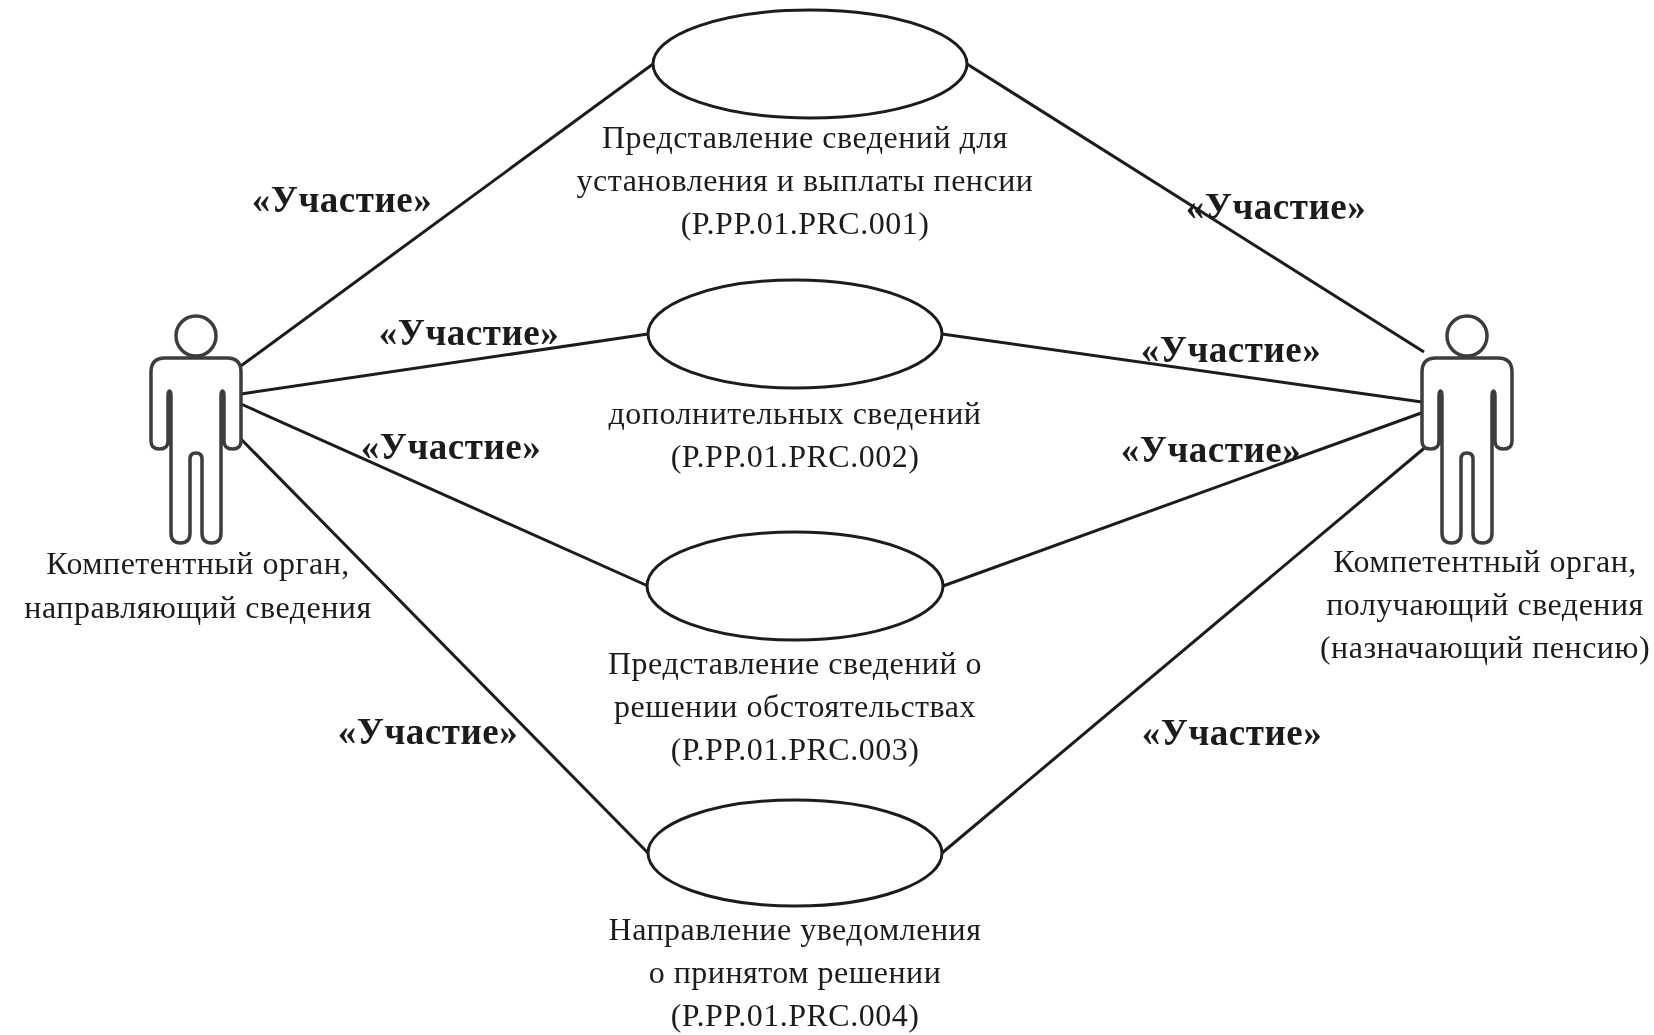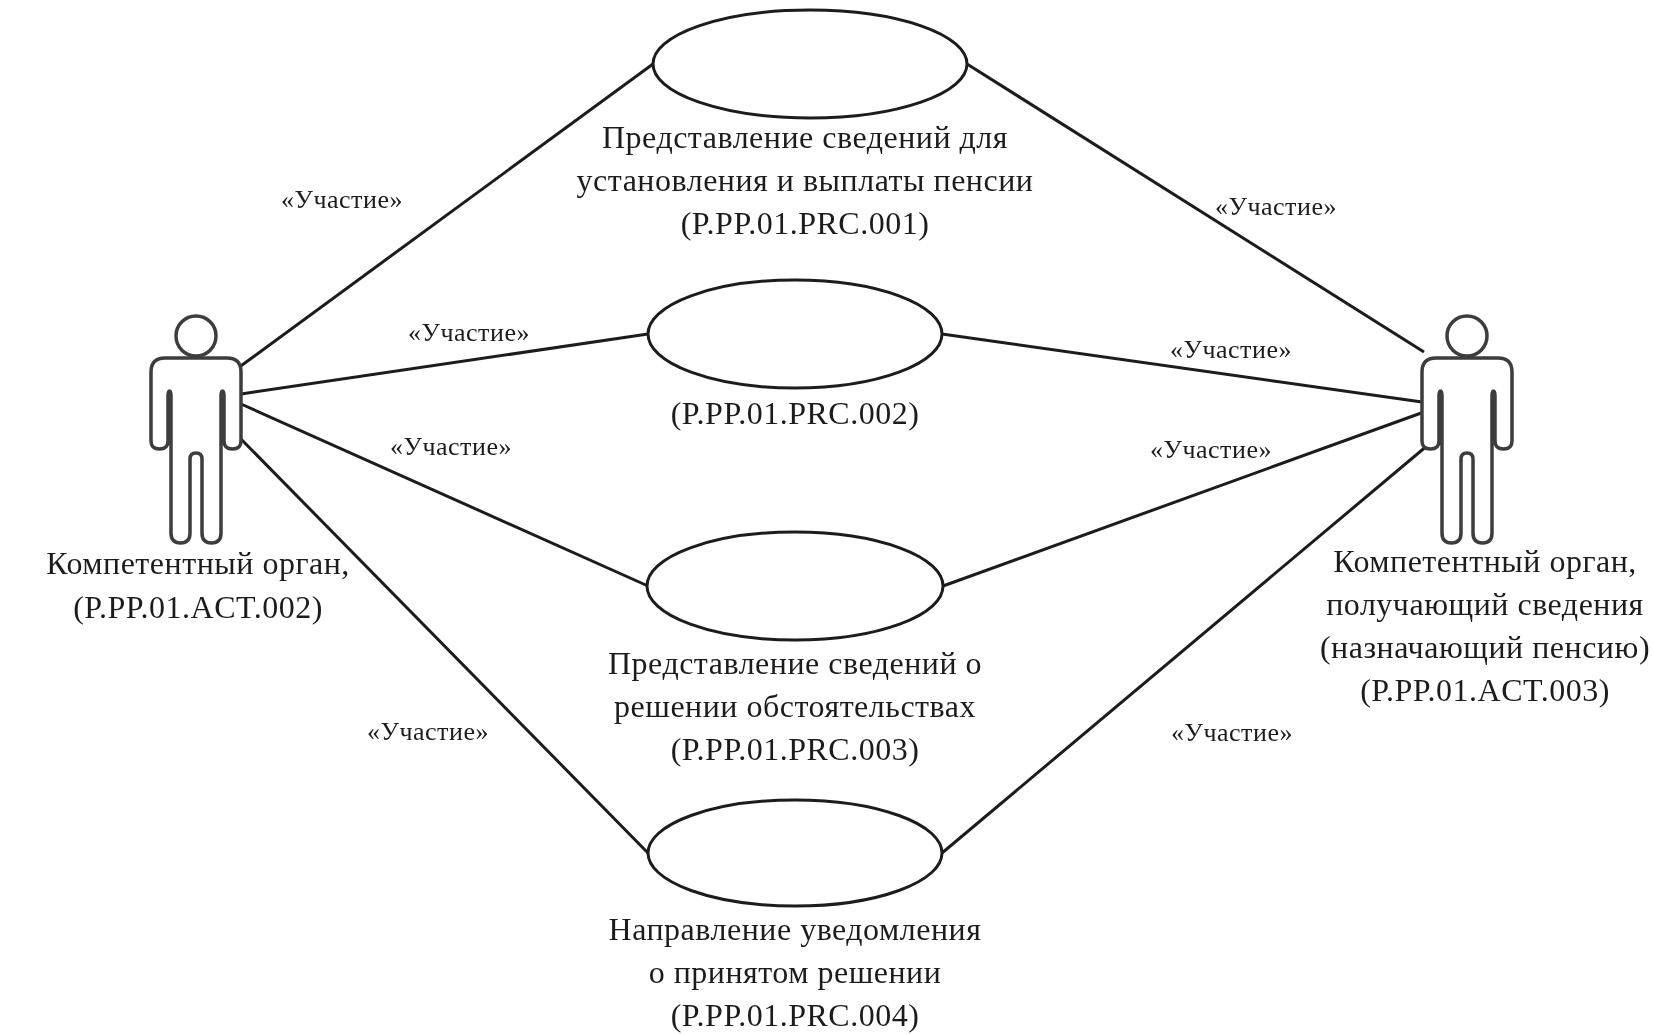--- a/index.html
+++ b/index.html
@@ -18,7 +18,7 @@
   }
   .edge-label{
     position:absolute;transform:translateX(-50%);
-    white-space:nowrap;font-size:26px;line-height:36px;letter-spacing:0.5px;
+    white-space:nowrap;font-size:37px;line-height:36px;letter-spacing:0.5px;font-weight:bold;
   }
 </style>
 </head>

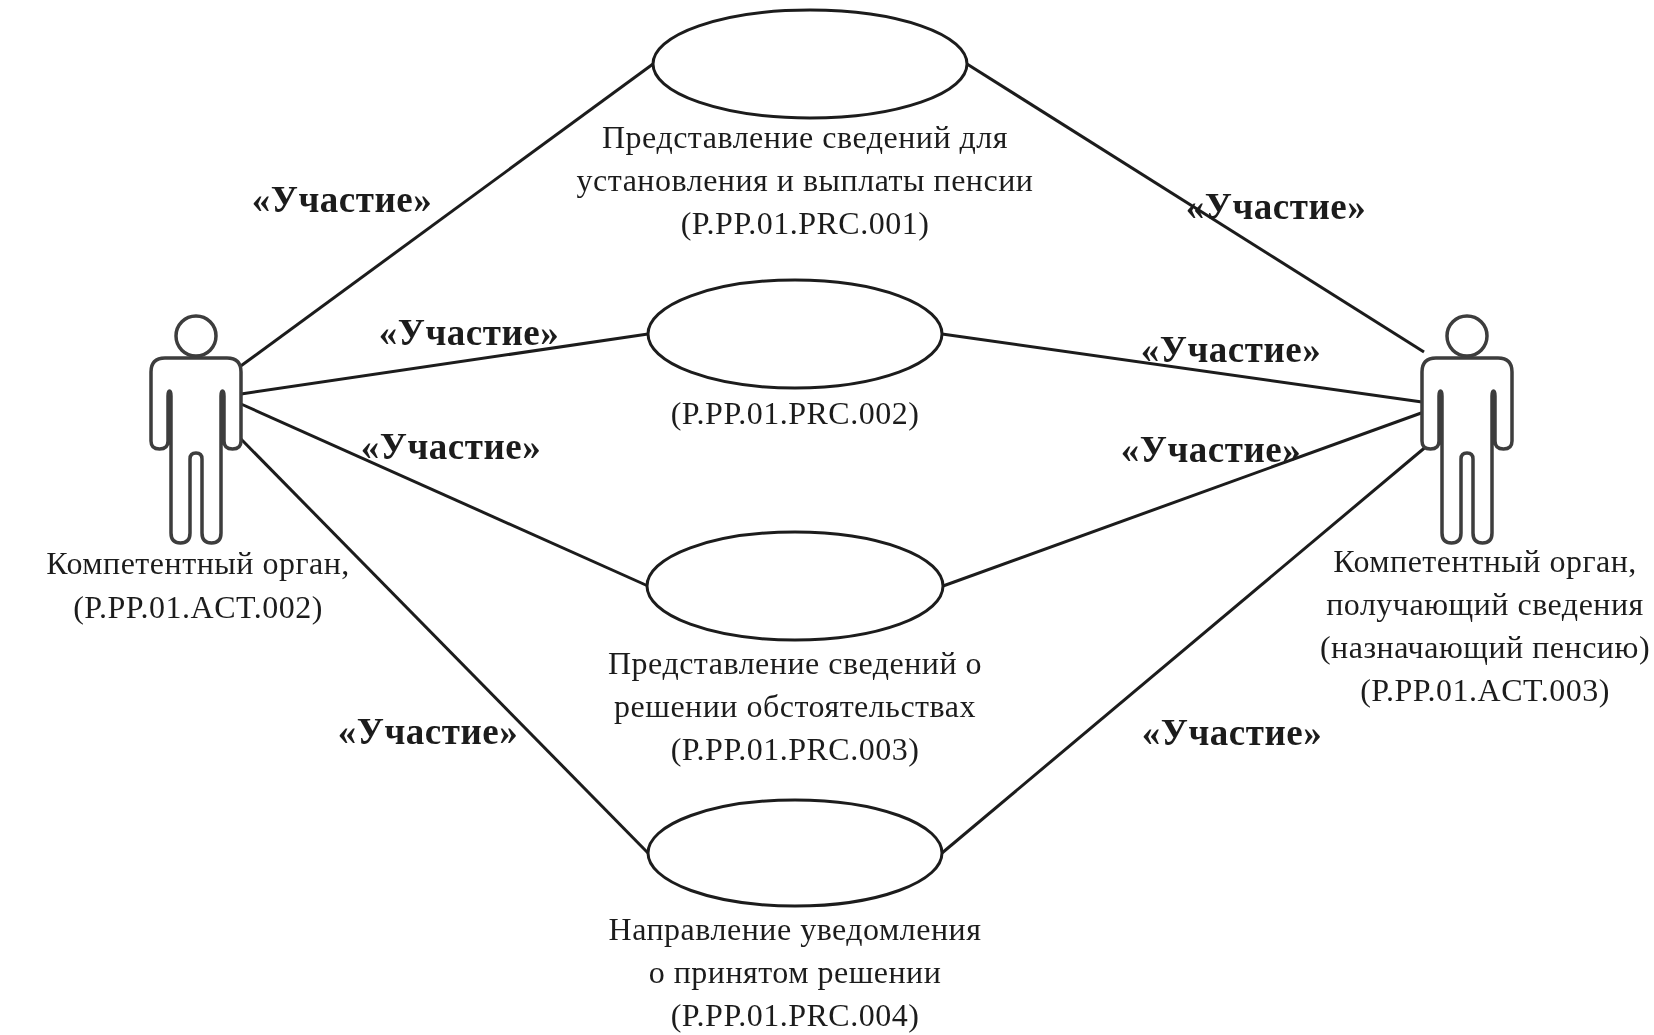--- a/index.html
+++ b/index.html
@@ -65,6 +65,7 @@
     <div>(P.PP.01.PRC.001)</div>
   </div>
   <div class="caption" style="left:795px;top:392px">
+    <div>дополнительных сведений</div>
     <div>(P.PP.01.PRC.002)</div>
   </div>
   <div class="caption" style="left:795px;top:642px">

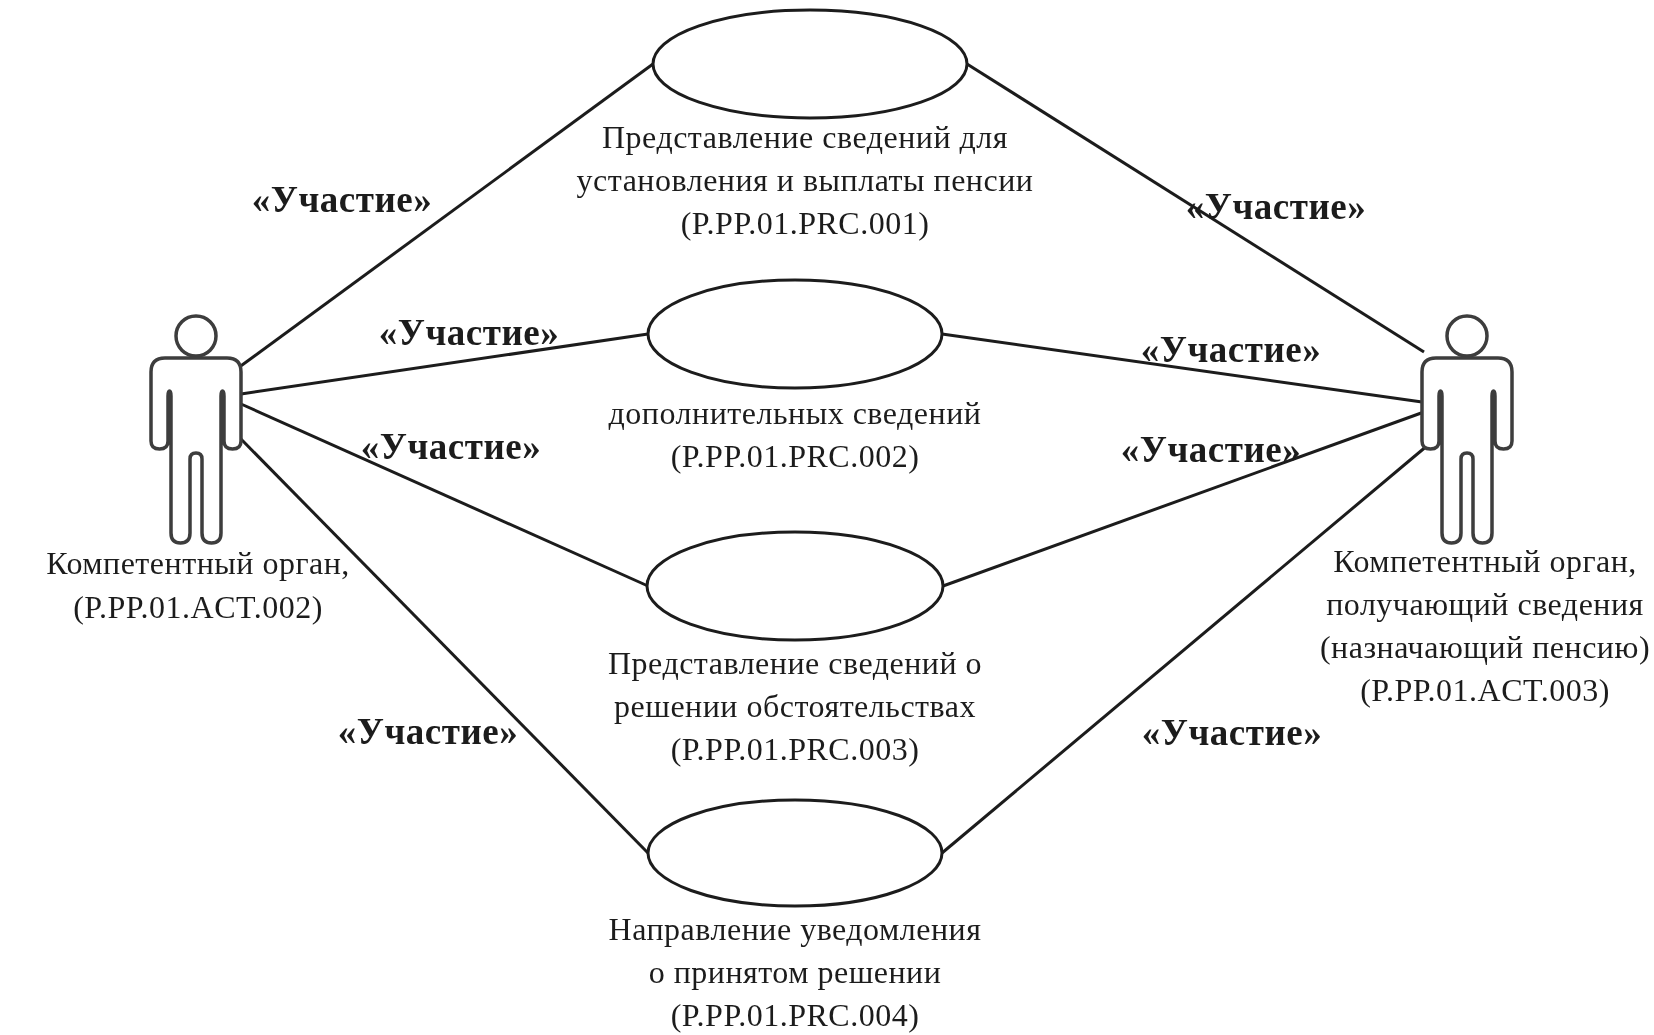--- a/index.html
+++ b/index.html
@@ -81,6 +81,7 @@
 
   <div class="actor-label" style="left:183px;top:541px">
     <div>Компетентный орган,</div>
+    <div>направляющий сведения</div>
     <div>(P.PP.01.ACT.002)</div>
   </div>
   <div class="actor-label" style="left:1470px;top:540px;line-height:43px">

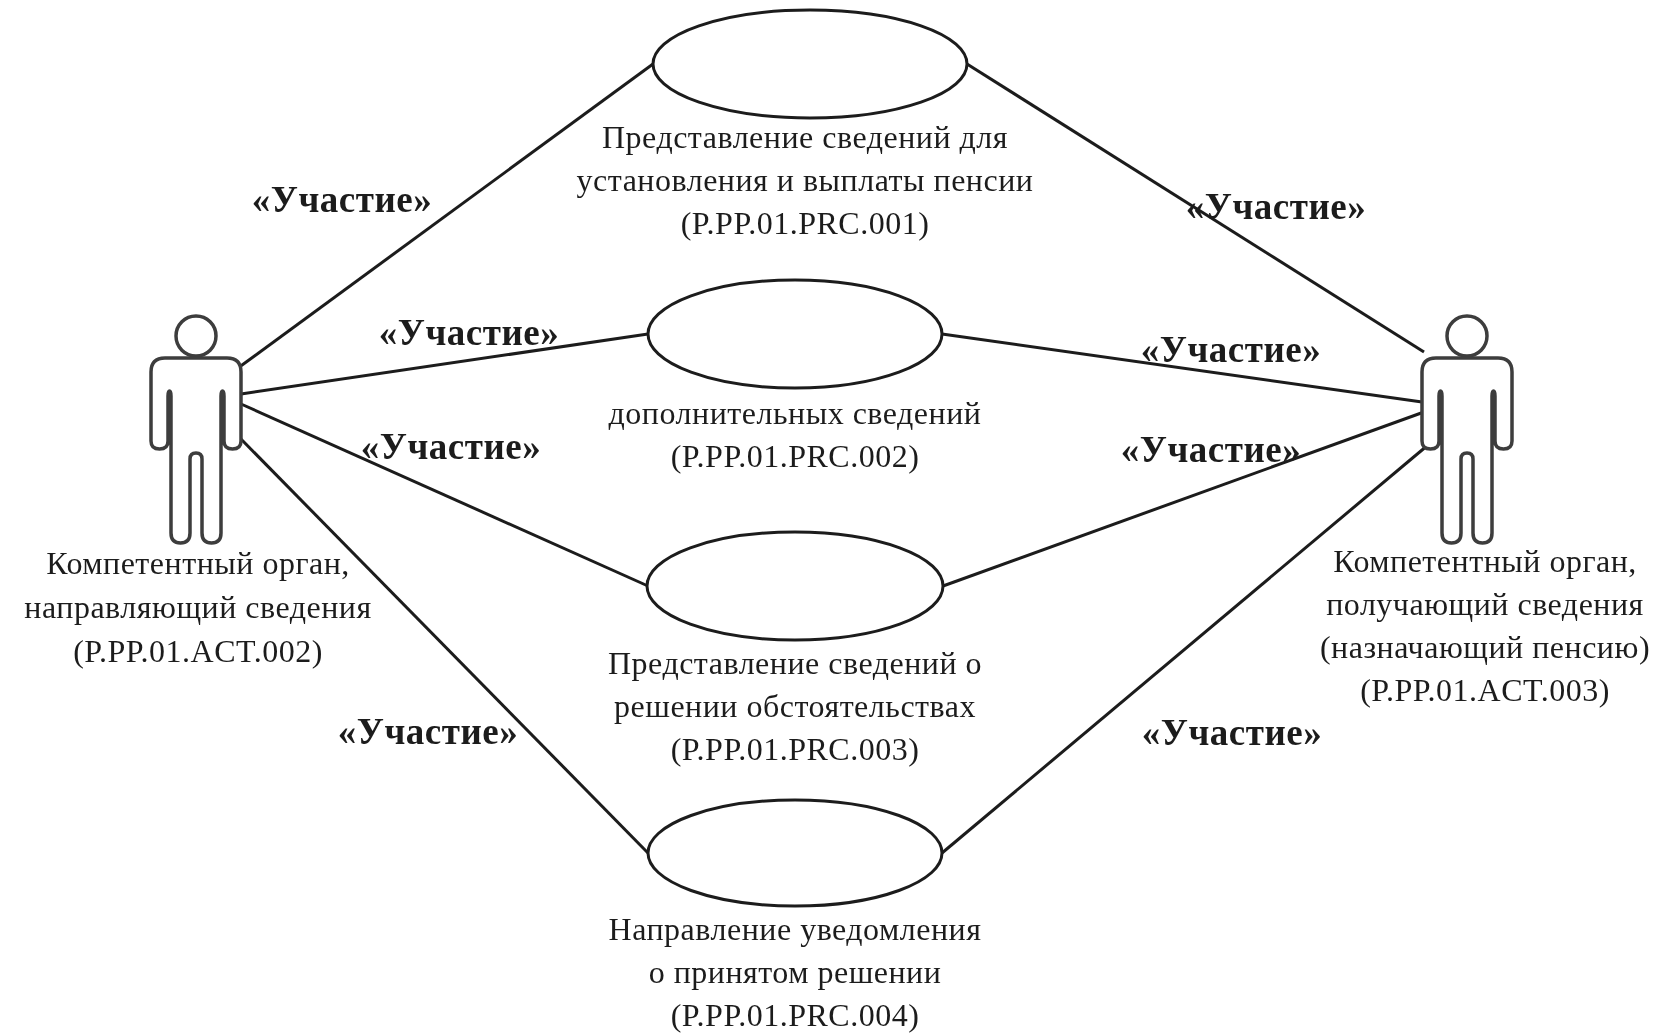--- a/index.html
+++ b/index.html
@@ -82,7 +82,6 @@
   <div class="actor-label" style="left:183px;top:541px">
     <div>Компетентный орган,</div>
     <div>направляющий сведения</div>
-    <div>(P.PP.01.ACT.002)</div>
   </div>
   <div class="actor-label" style="left:1470px;top:540px;line-height:43px">
     <div>Компетентный орган,</div>

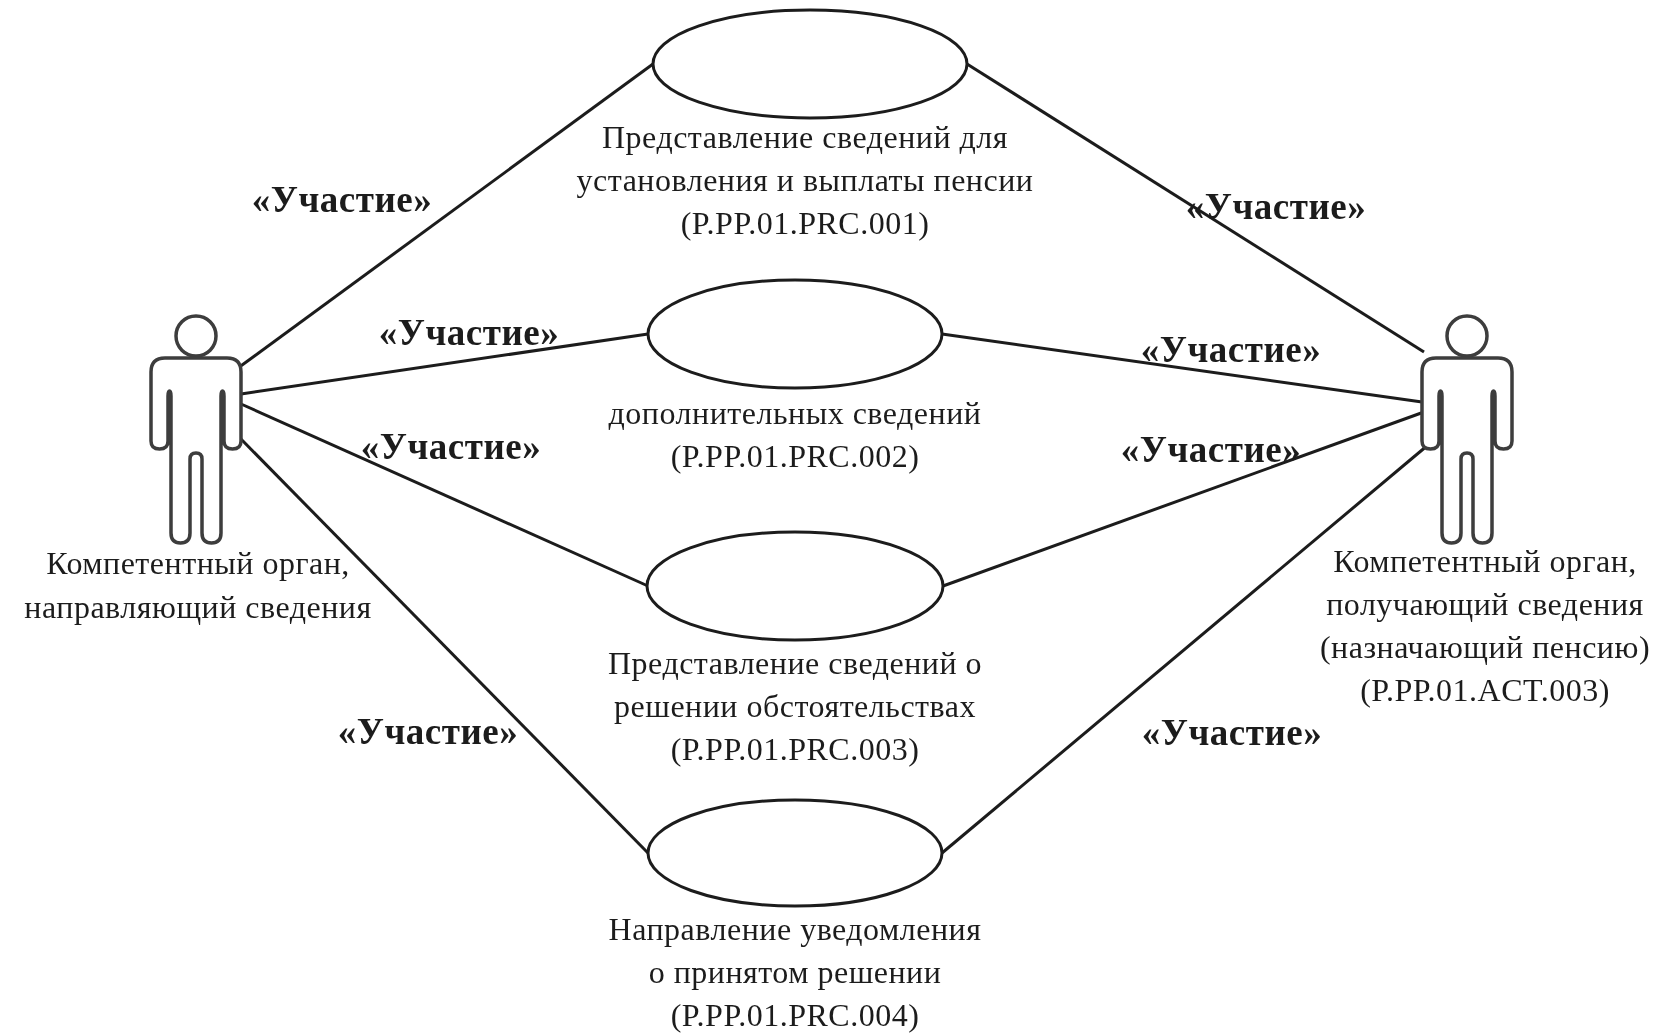--- a/index.html
+++ b/index.html
@@ -87,7 +87,6 @@
     <div>Компетентный орган,</div>
     <div>получающий сведения</div>
     <div>(назначающий пенсию)</div>
-    <div>(P.PP.01.ACT.003)</div>
   </div>
 
   <div class="edge-label" style="left:342px;top:182px">«Участие»</div>

